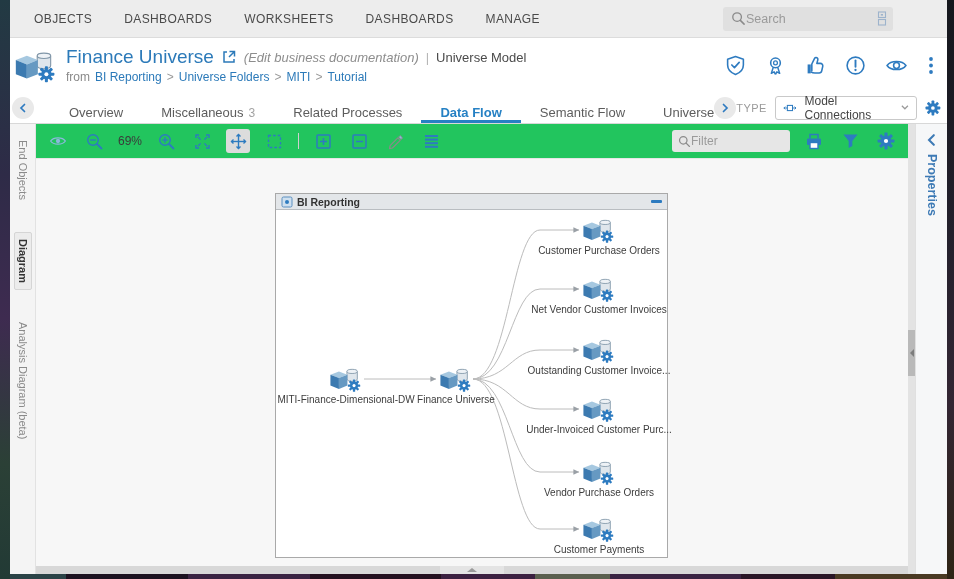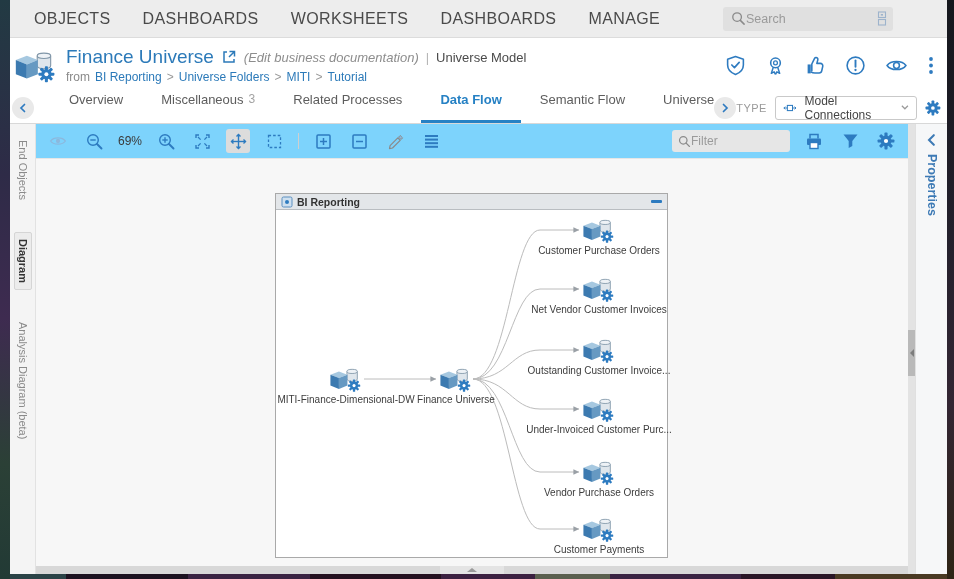--- a/index.html
+++ b/index.html
@@ -20,7 +20,7 @@
   
   .topnav { height:38px; background:#ededed; border-bottom:1px solid #dcdcdc;
     display:flex; align-items:center; padding:0 14px 0 24px; flex:none; }
-  .nav-item { font-size:16px; letter-spacing:.4px; color:#4a4a4a; margin-right:32px; cursor:pointer; }
+  .nav-item { font-size:12px; letter-spacing:.4px; color:#4a4a4a; margin-right:32px; cursor:pointer; }
   .searchbox { margin-left:auto; margin-right:40px; width:170px; height:24px; background:#e0e0e0;
     border-radius:3px; display:flex; align-items:center; padding:0 6px 0 8px; }
   .searchbox input { flex:1; border:none; background:transparent; outline:none; font-size:12.5px;

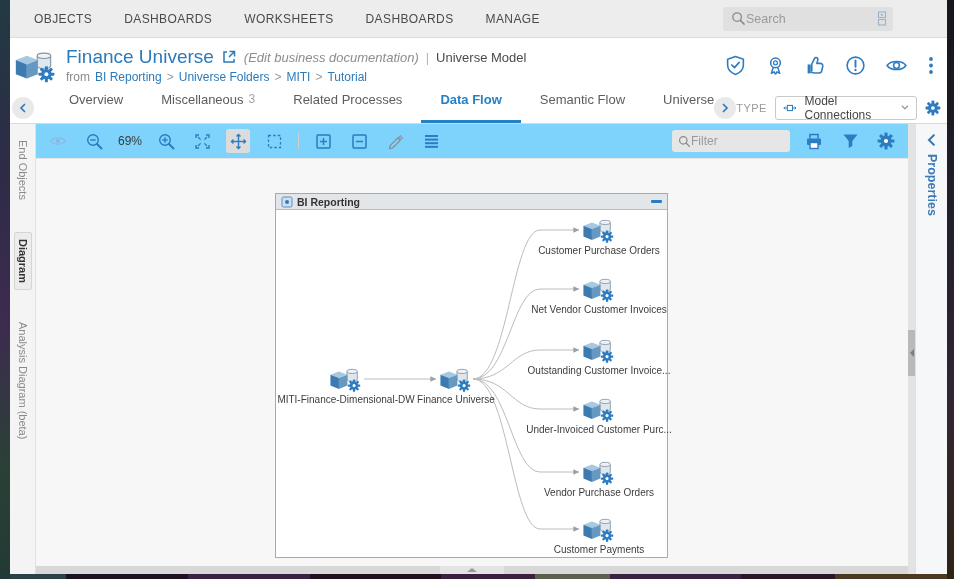--- a/index.html
+++ b/index.html
@@ -49,7 +49,7 @@
   .circle-btn { width:22px; height:22px; border-radius:50%; background:#e9e9e9; flex:none;
     display:flex; align-items:center; justify-content:center; cursor:pointer; }
   .tabs { display:flex; align-items:stretch; height:100%; margin-left:16px; }
-  .tab { display:flex; align-items:flex-start; gap:5px; padding:0 19px; font-size:13px; color:#5d5d5d;
+  .tab { display:flex; align-items:flex-end; gap:5px; padding:0 19px; font-size:13px; color:#5d5d5d;
     cursor:pointer; border-bottom:3px solid transparent; white-space:nowrap; }
   .tab.active { color:#2681c4; border-bottom-color:#2681c4; font-weight:bold; }
   .tab .badge { color:#a3a3a3; font-size:12px; }

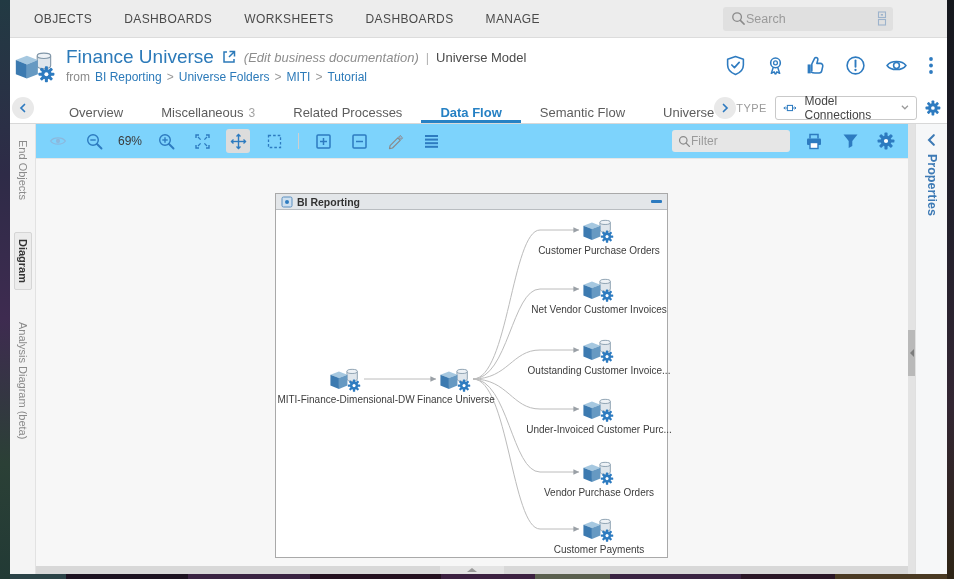--- a/index.html
+++ b/index.html
@@ -73,7 +73,7 @@
   .main { flex:1; display:flex; flex-direction:column; min-width:0; }
 
   
-  .toolbar { height:34px; background:#7dd3fc; display:flex; align-items:center;
+  .toolbar { height:34px; background:#22c55e; display:flex; align-items:center;
     padding:0 10px 0 10px; gap:12px; flex:none; }
   .tb-btn { display:flex; align-items:center; justify-content:center; cursor:pointer;
     width:24px; height:24px; border-radius:3px; flex:none; }

